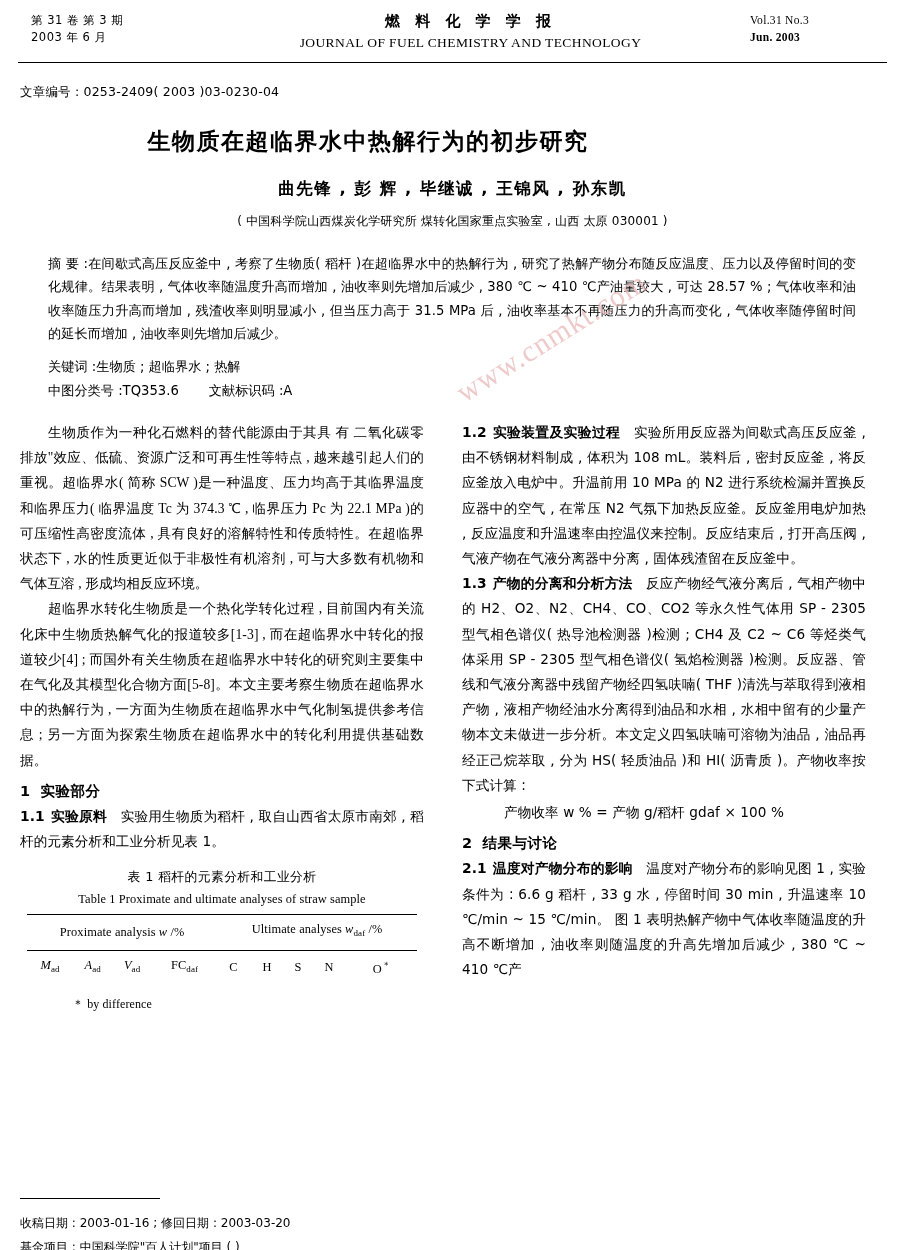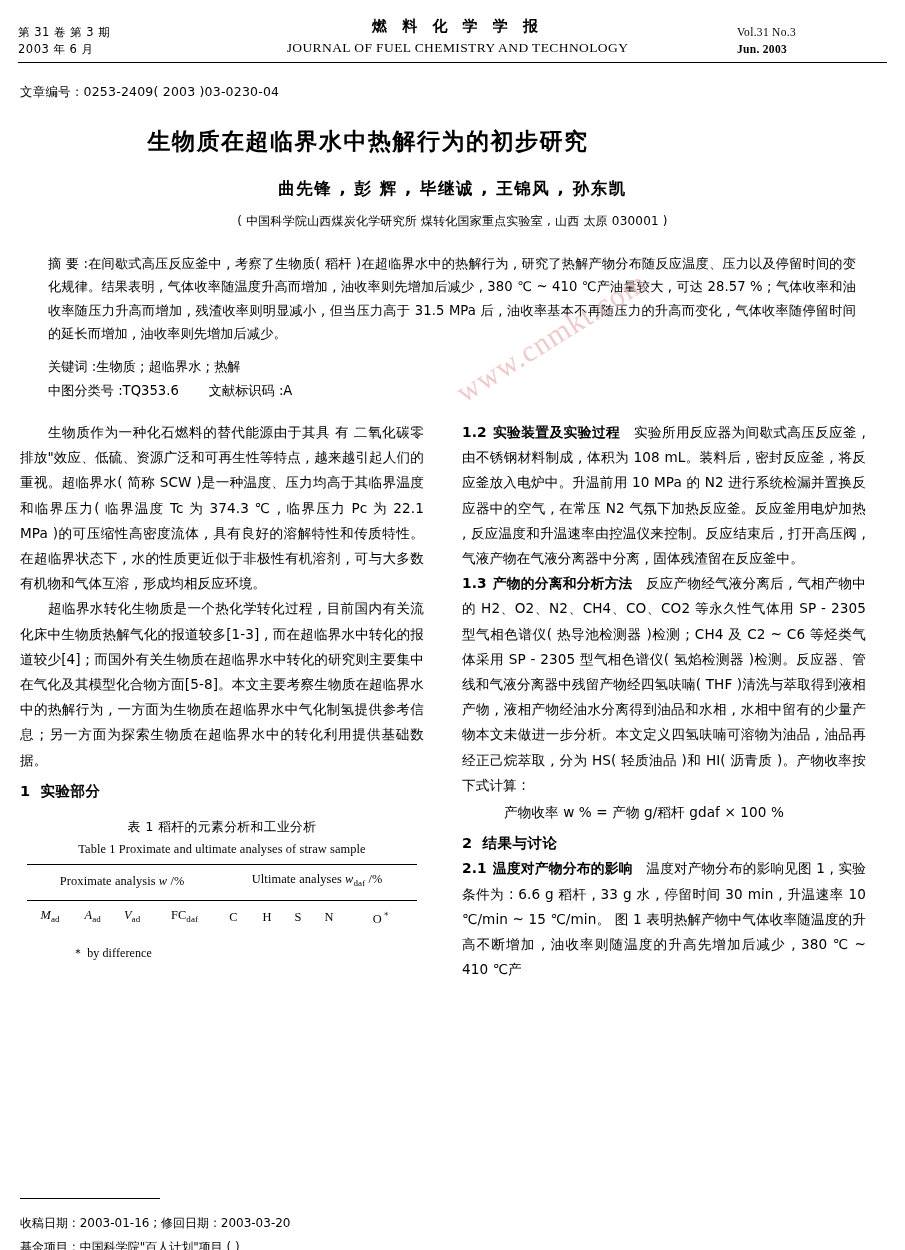--- a/index.html
+++ b/index.html
@@ -26,12 +26,12 @@
   
   .header {
     position: absolute;
-    left: 18px;
+    left: 31px;
     top: 12px;
     width: 869px;
     height: 46px;
     display: flex;
-    align-items: flex-end;
+    align-items: flex-start;
     justify-content: space-between;
   }
   .hdr-left {

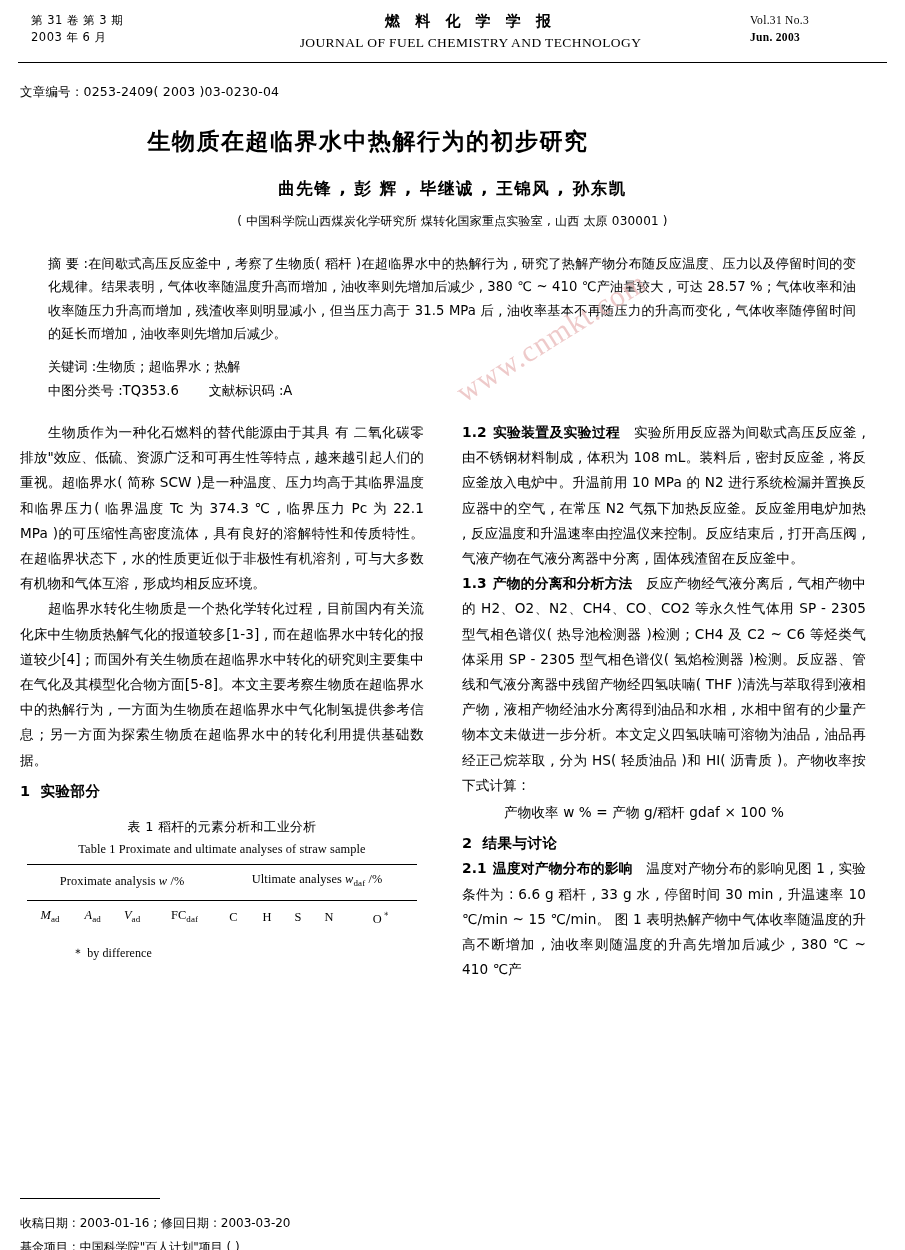--- a/index.html
+++ b/index.html
@@ -159,7 +159,7 @@
   .col-left { left: 20px; }
   .col-right { left: 462px; }
   .col p { margin: 0; }
-  .col p.ind { text-indent: 28px; }
+  .col p.ind { text-indent: 28px; font-family: Liberation Serif, serif; }
   .sec {
     font-size: 14.5px;
     font-weight: bold;

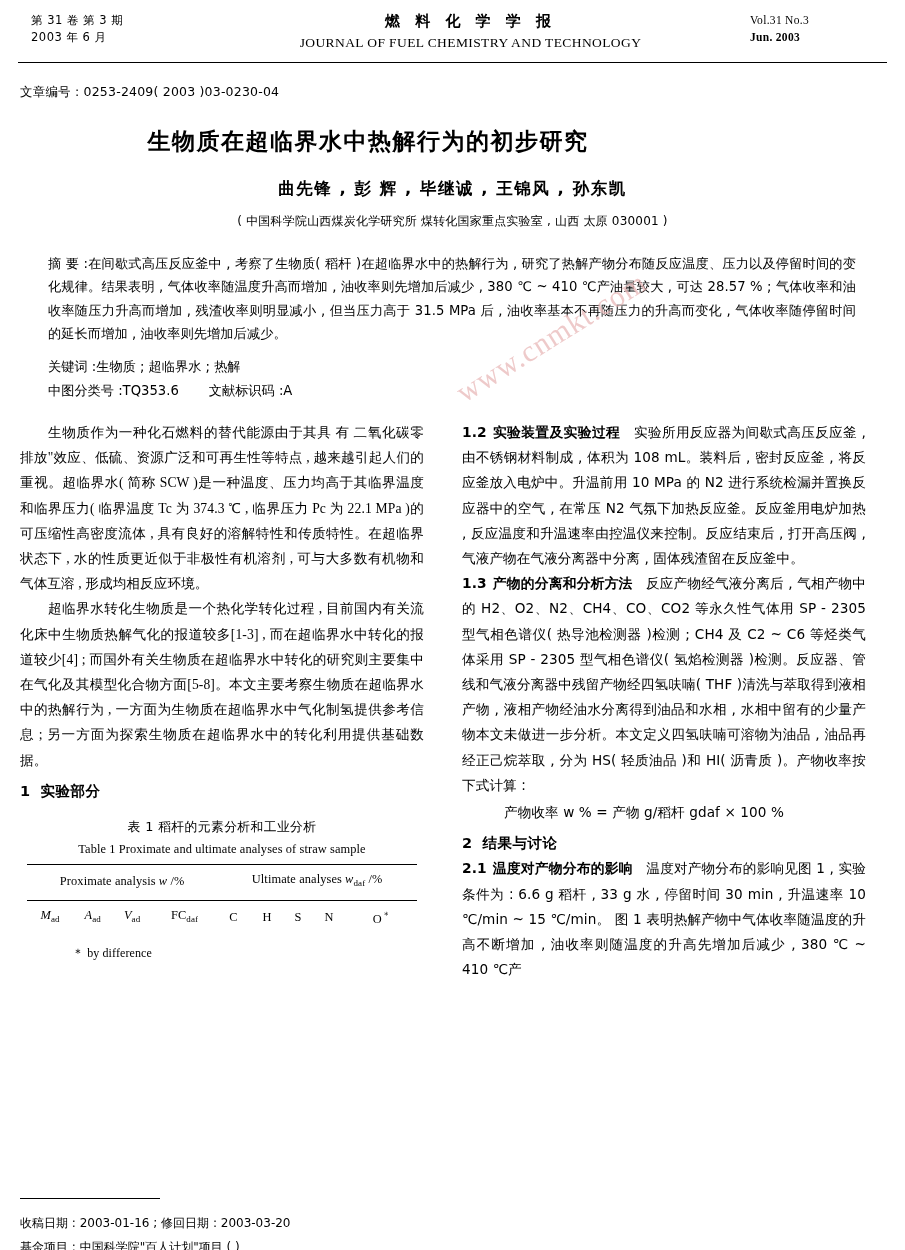--- a/index.html
+++ b/index.html
@@ -315,6 +315,10 @@
       <span class="num">1</span><span>实验部分</span>
     </div>
 
+    <p>
+      <span class="subsec"><span class="num">1.1</span><span>实验原料</span></span>
+      &nbsp;&nbsp;<span>实验用生物质为稻杆 , 取自山西省太原市南郊 , 稻杆的元素分析和工业分析见表 1。</span>
+    </p>
 
     <div class="tbl-wrap">
       <div class="tbl-cap-cn">表 1    稻杆的元素分析和工业分析</div>

